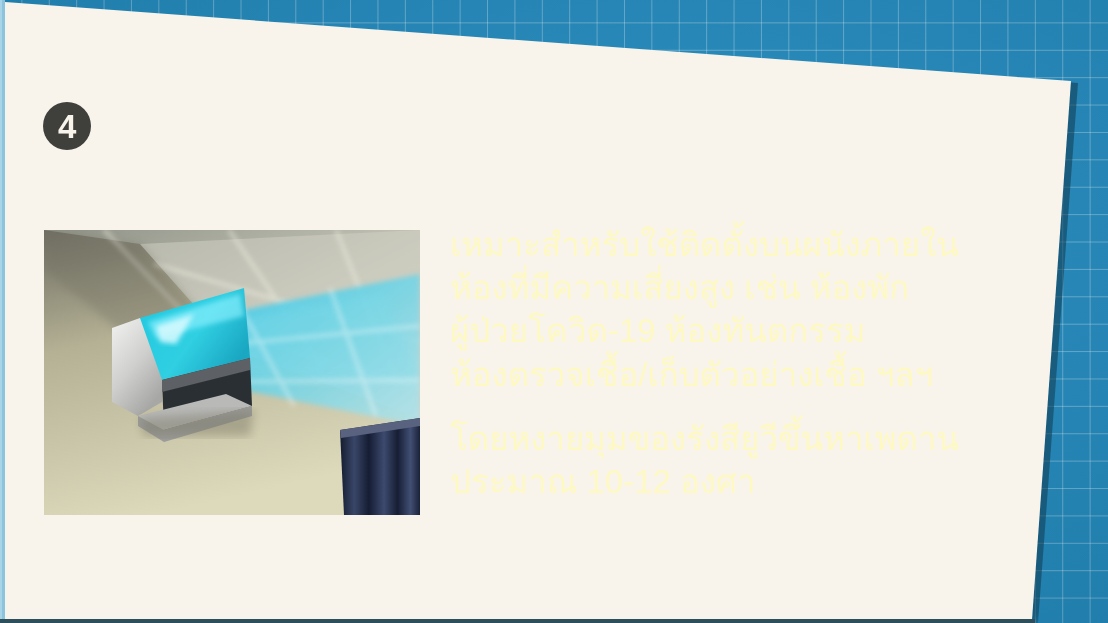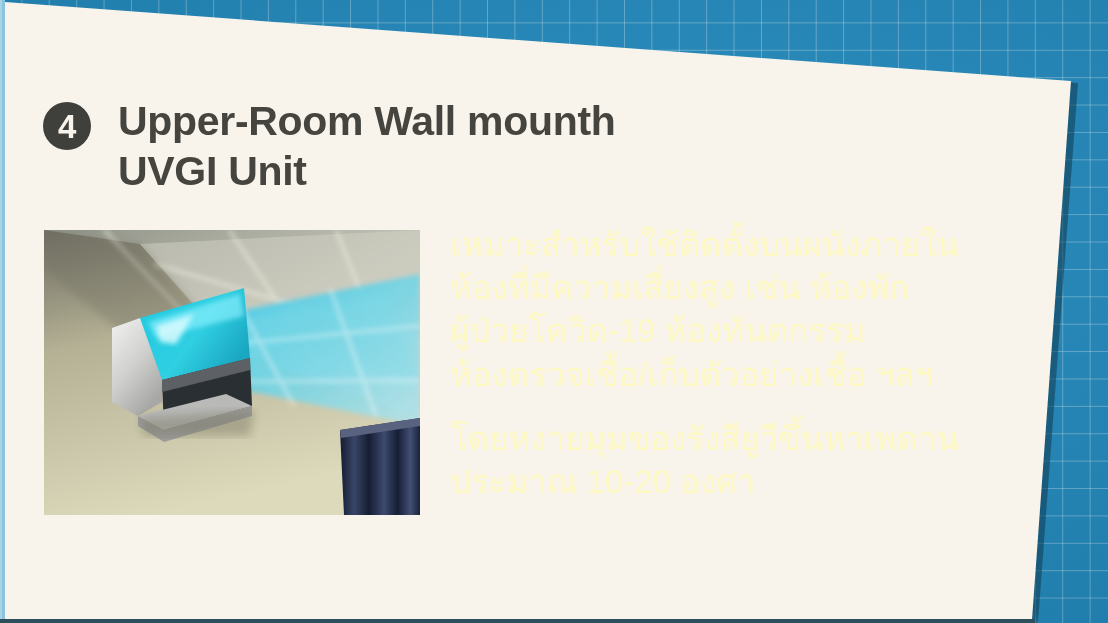--- a/index.html
+++ b/index.html
@@ -158,8 +158,6 @@
 
     <div id="title-row">
       <div id="badge">4</div>
-      <div id="title-text">Upper-Room Wall mounth
-UVGI Unit</div>
     </div>
 
     <div id="photo">

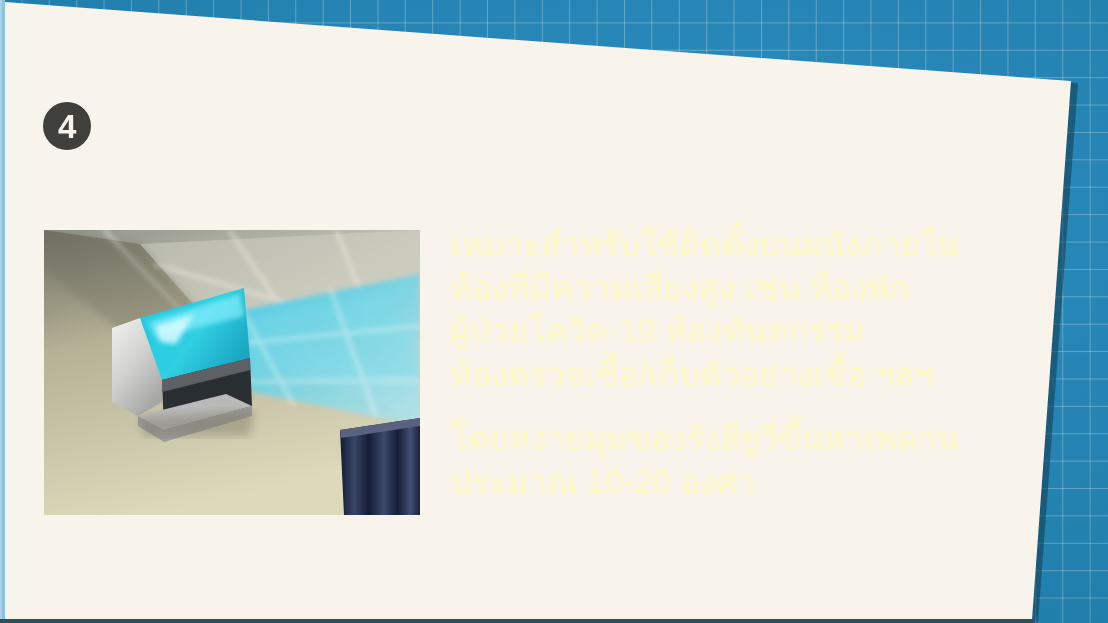--- a/index.html
+++ b/index.html
@@ -255,7 +255,7 @@
 ผู้ป่วยโควิด-19 ห้องทันตกรรม
 ห้องตรวจเชื้อ/เก็บตัวอย่างเชื้อ ฯลฯ</p>
       <p id="para2">โดยหงายมุมของรังสียูวีขึ้นหาเพดาน
-ประมาณ 10-20 องศา</p>
+ประมาณ 10-12 องศา</p>
     </div>
 
   </div>

